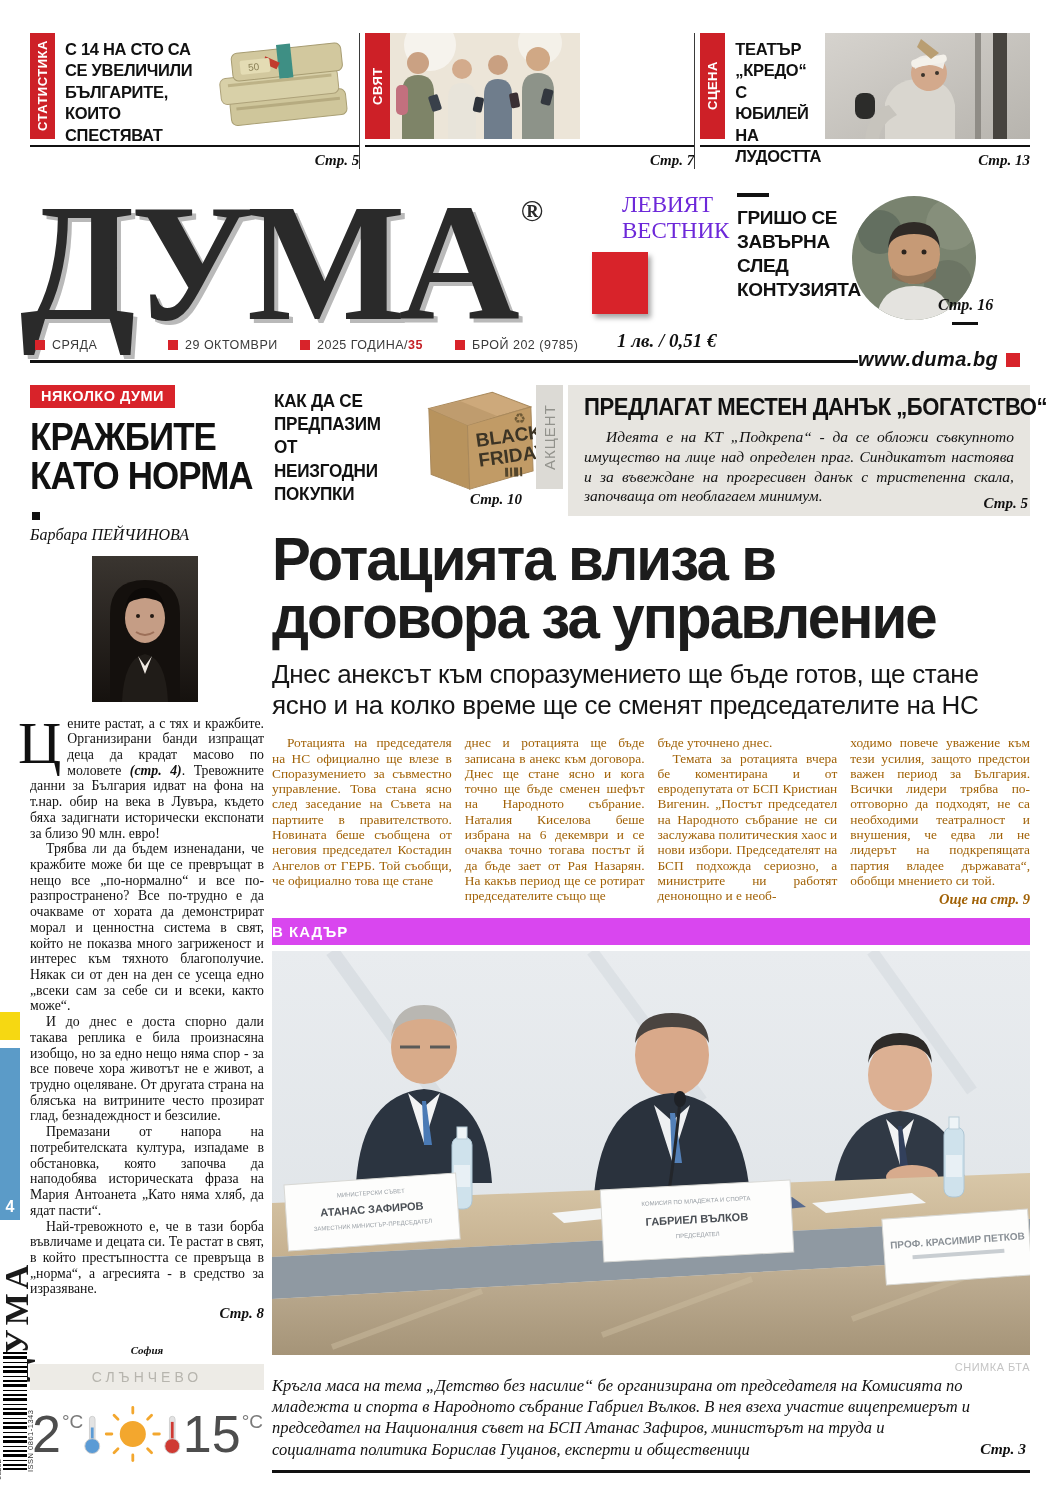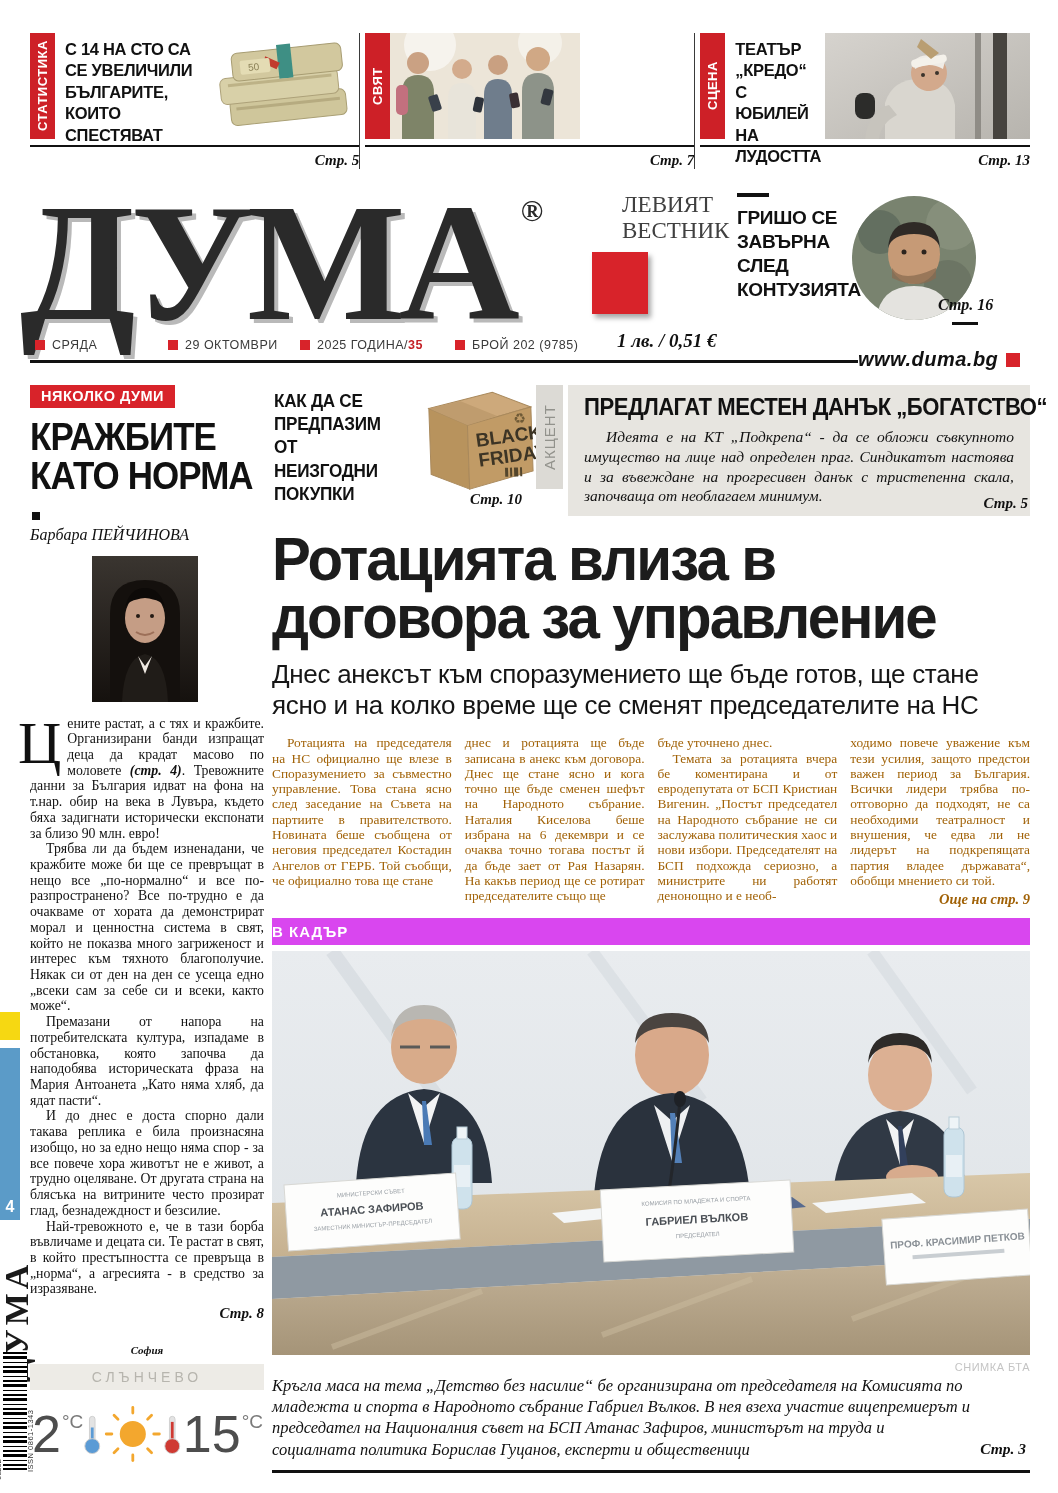--- a/index.html
+++ b/index.html
@@ -40,7 +40,7 @@
   .logo .reg{font-size:30px;position:relative;top:-98px;left:8px;letter-spacing:0;text-shadow:none;}
   .red-dot{left:592px;top:252px;width:56px;height:62px;background:#d8232a;box-shadow:3px 4px 5px rgba(0,0,0,.35);}
   .tagline{left:622px;top:192px;width:112px;font-family:"Liberation Serif",serif;font-size:23px;
-           line-height:1.15;color:#404040;}
+           line-height:1.15;color:#6d28d9;}
   .price{left:617px;top:330px;font-family:"Liberation Serif",serif;font-style:italic;font-weight:bold;font-size:19px;}
   .grisho-dash{left:737px;top:193px;width:32px;height:4px;background:#111;}
   .grisho-head{left:737px;top:206px;width:128px;font-weight:bold;font-size:19px;line-height:1.26;letter-spacing:-.3px;}

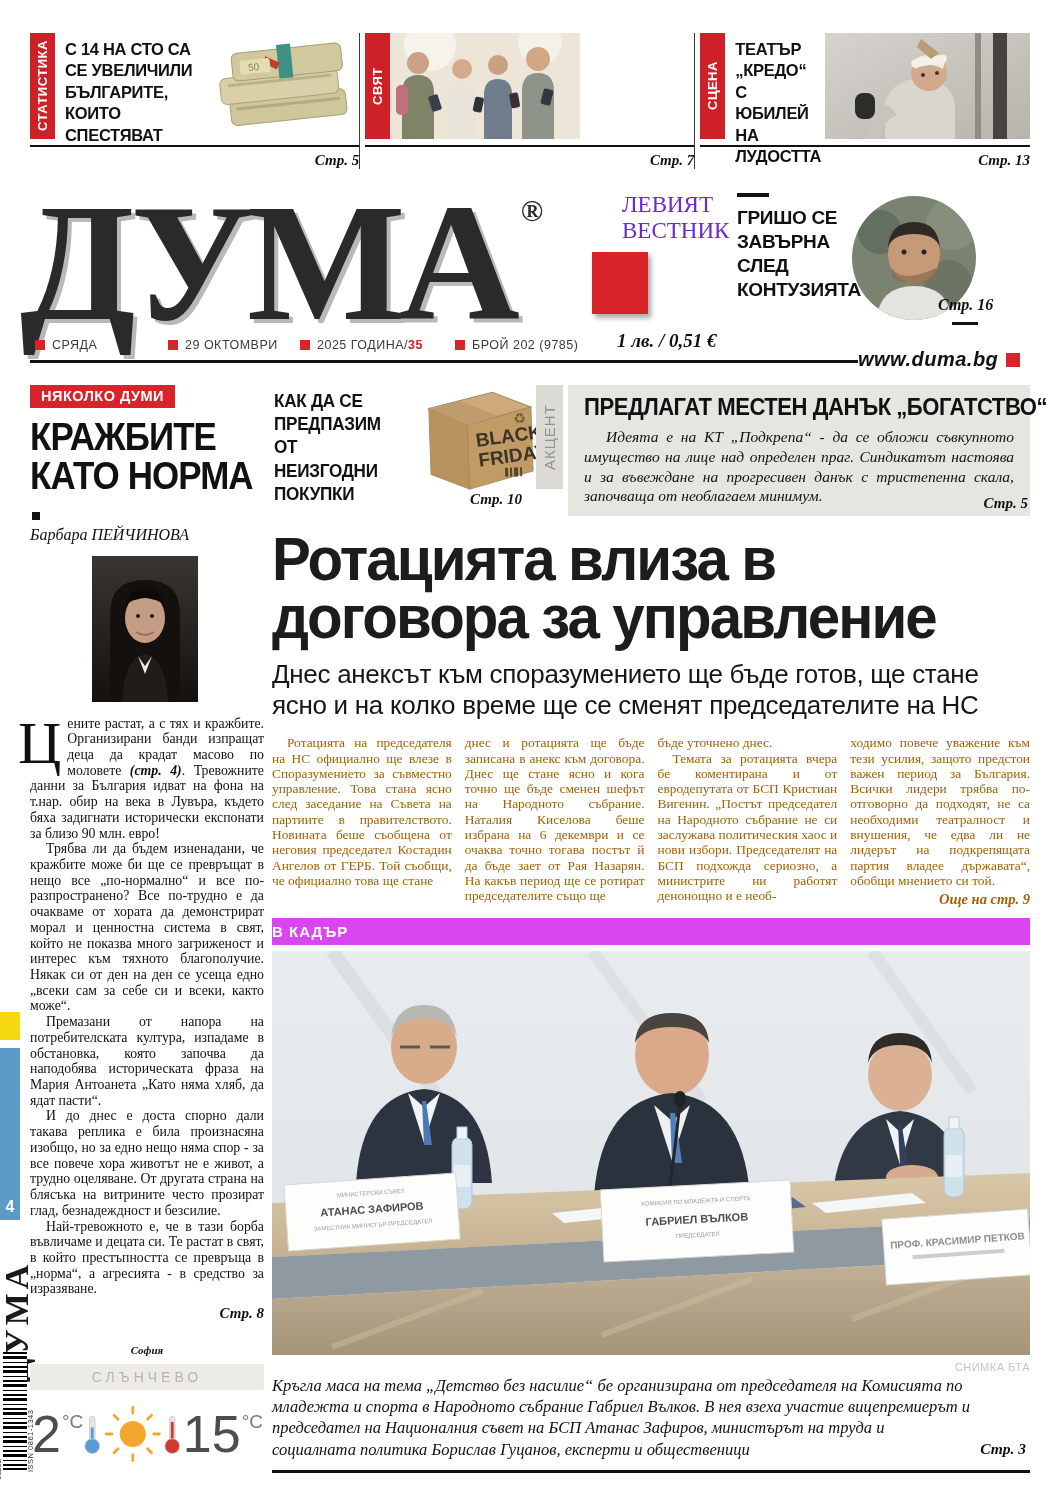--- a/index.html
+++ b/index.html
@@ -272,8 +272,8 @@
     <div class="op-body">
       <p class="first"><span class="dropcap">Ц</span><span>ените растат, а с тях и кражбите. Организирани банди изпращат деца да крадат масово по моловете </span><b><i><span>(стр. 4)</span></i></b><span>. Тревожните данни за България идват на фона на т.нар. обир на века в Лувъра, където бяха задигнати исторически експонати за близо 90 млн. евро!</span></p>
       <p>Трябва ли да бъдем изненадани, че кражбите може би ще се превръщат в нещо все „по-нормално“ и все по-разпространено? Все по-трудно е да очакваме от хората да демонстрират морал и ценностна система в свят, който не показва много загриженост и интерес към тяхното благополучие. Някак си от ден на ден се усеща едно „всеки сам за себе си и всеки, както може“.</p>
+      <p>И до днес е доста спорно дали такава реплика е била произнасяна изобщо, но за едно нещо няма спор - за все повече хора животът не е живот, а трудно оцеляване. От другата страна на блясъка на витрините често прозират глад, безнадеждност и безсилие.</p>
       <p>Премазани от напора на потребителската култура, изпадаме в обстановка, която започва да наподобява историческата фраза на Мария Антоанета „Като няма хляб, да ядат пасти“.</p>
-      <p>И до днес е доста спорно дали такава реплика е била произнасяна изобщо, но за едно нещо няма спор - за все повече хора животът не е живот, а трудно оцеляване. От другата страна на блясъка на витрините често прозират глад, безнадеждност и безсилие.</p>
       <p>Най-тревожното е, че в тази борба въвличаме и децата си. Те растат в свят, в който престъпността се превръща в „норма“, а агресията - в средство за изразяване.</p>
     </div>
     <div class="op-page">Стр. 8</div>

